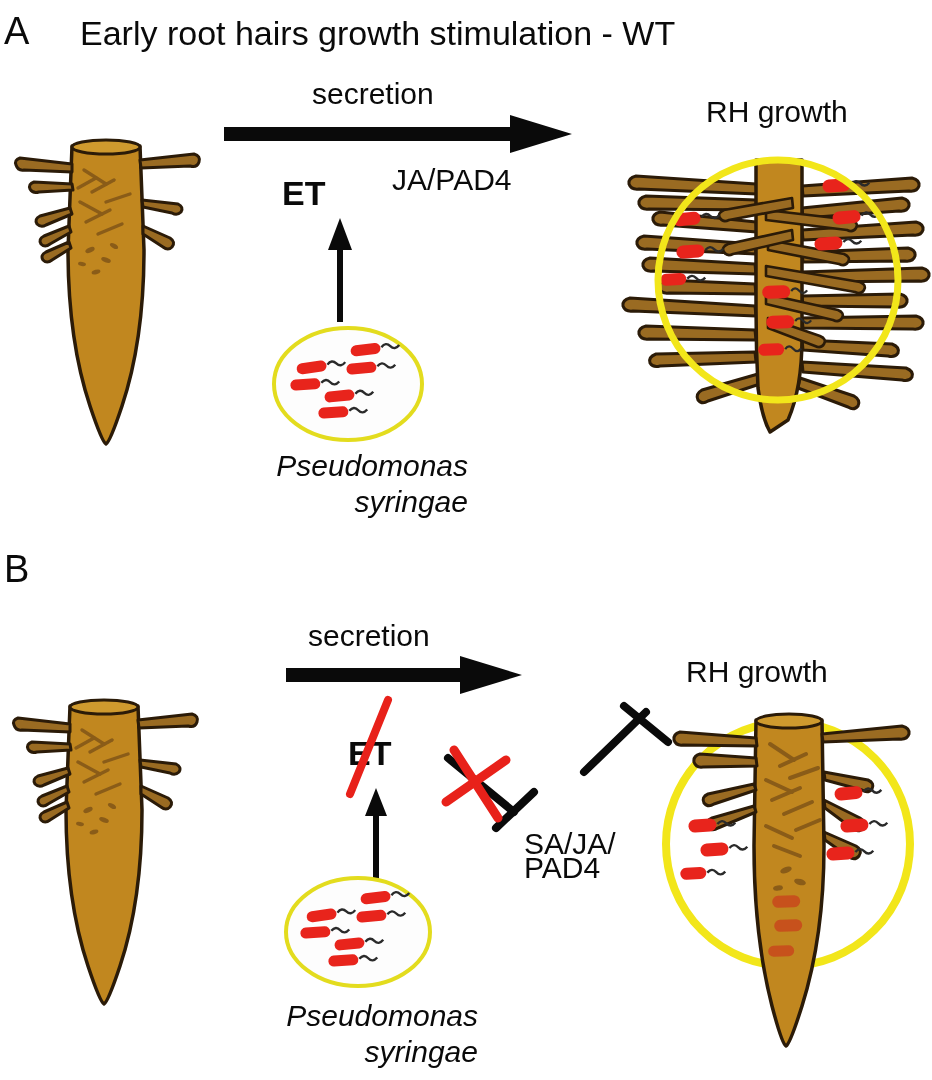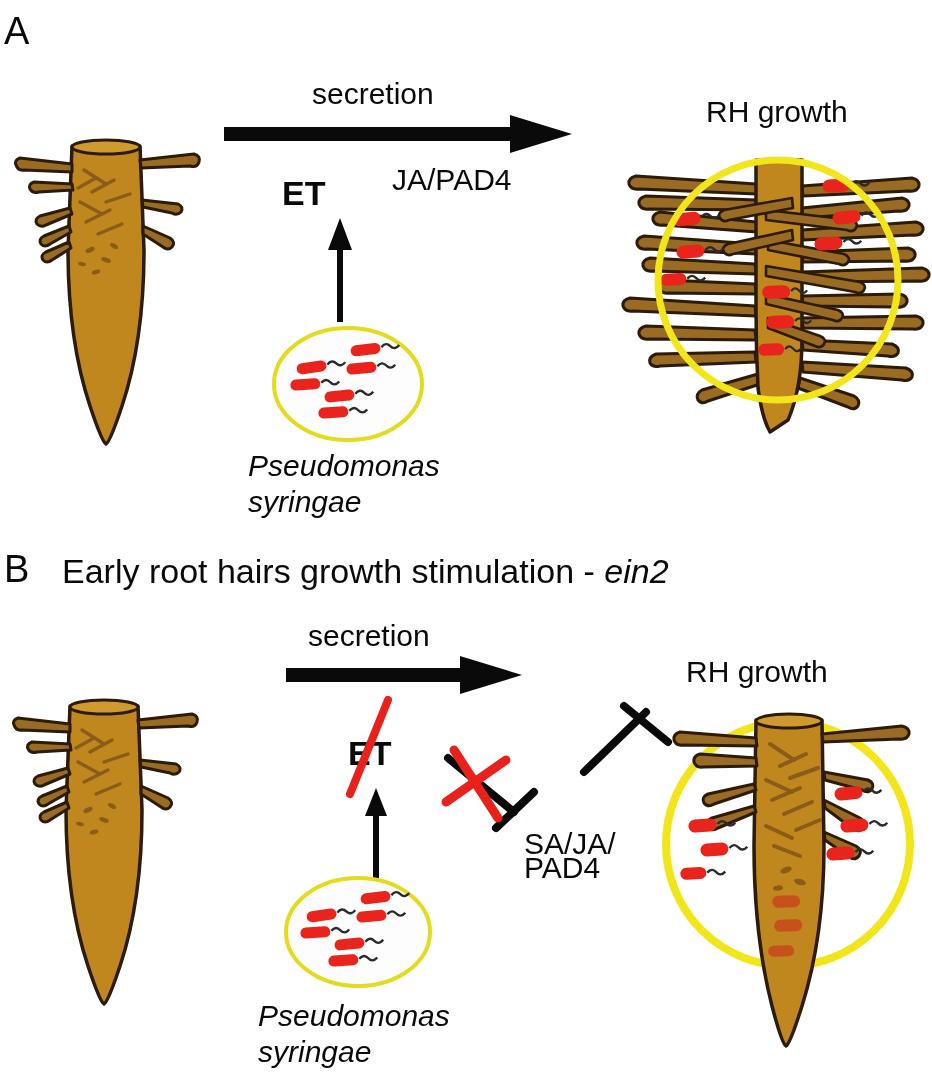--- a/index.html
+++ b/index.html
@@ -52,6 +52,7 @@
 
   <div class="panel-letter" style="left:4px; top:12px;">A</div>
 
+  <div class="panel-title" style="left:80px; top:16px;"><span>Early root hairs growth stimulation - </span><span>WT</span></div>
 
   <svg class="svgbox" style="left:10px; top:130px;" width="200" height="330" viewBox="0 0 200 330">
 

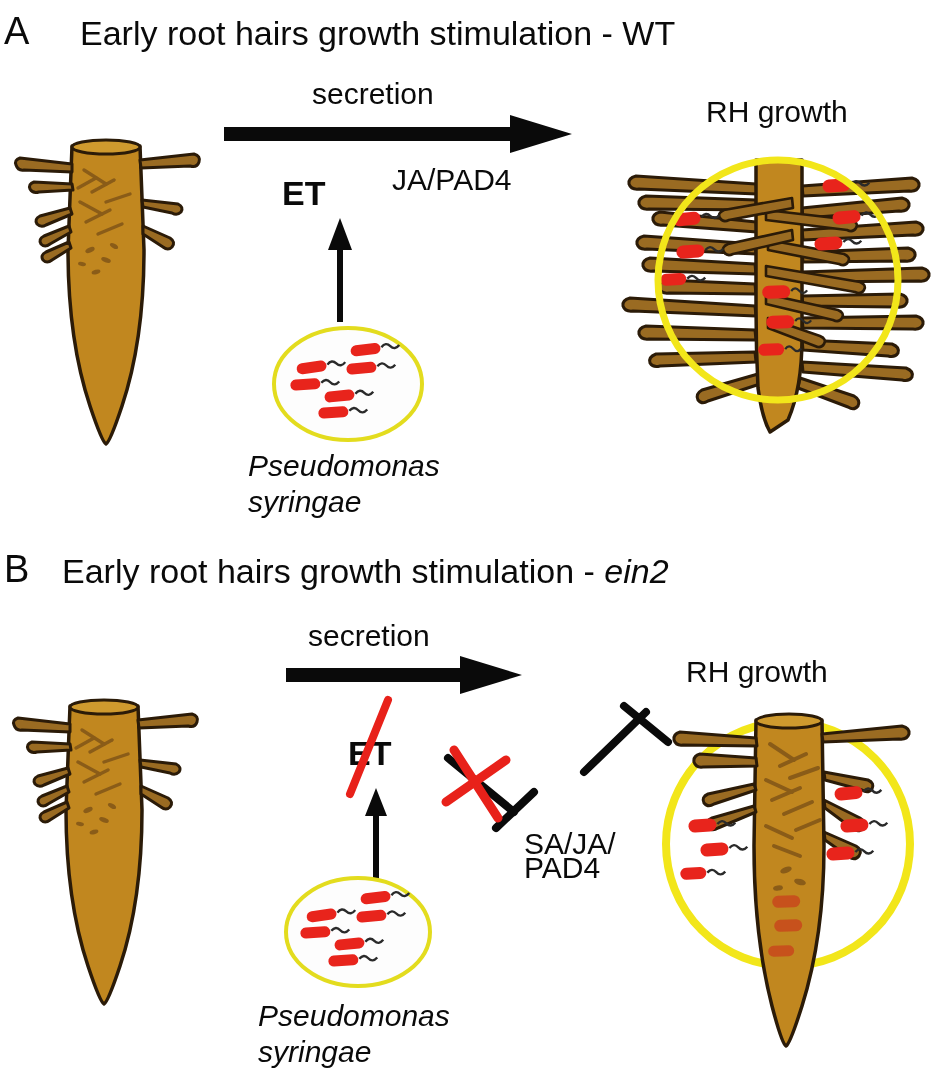--- a/index.html
+++ b/index.html
@@ -42,7 +42,7 @@
   }
   .lbl.bold { font-weight: bold; font-size: 34px; margin-top: 23px; }
   .lbl.ital { font-style: italic; }
-  .lbl.center { text-align: left; }
+  .lbl.center { text-align: right; margin-left: 14px; }
   .svgbox { position: absolute; overflow: visible; }
 </style>
 </head>

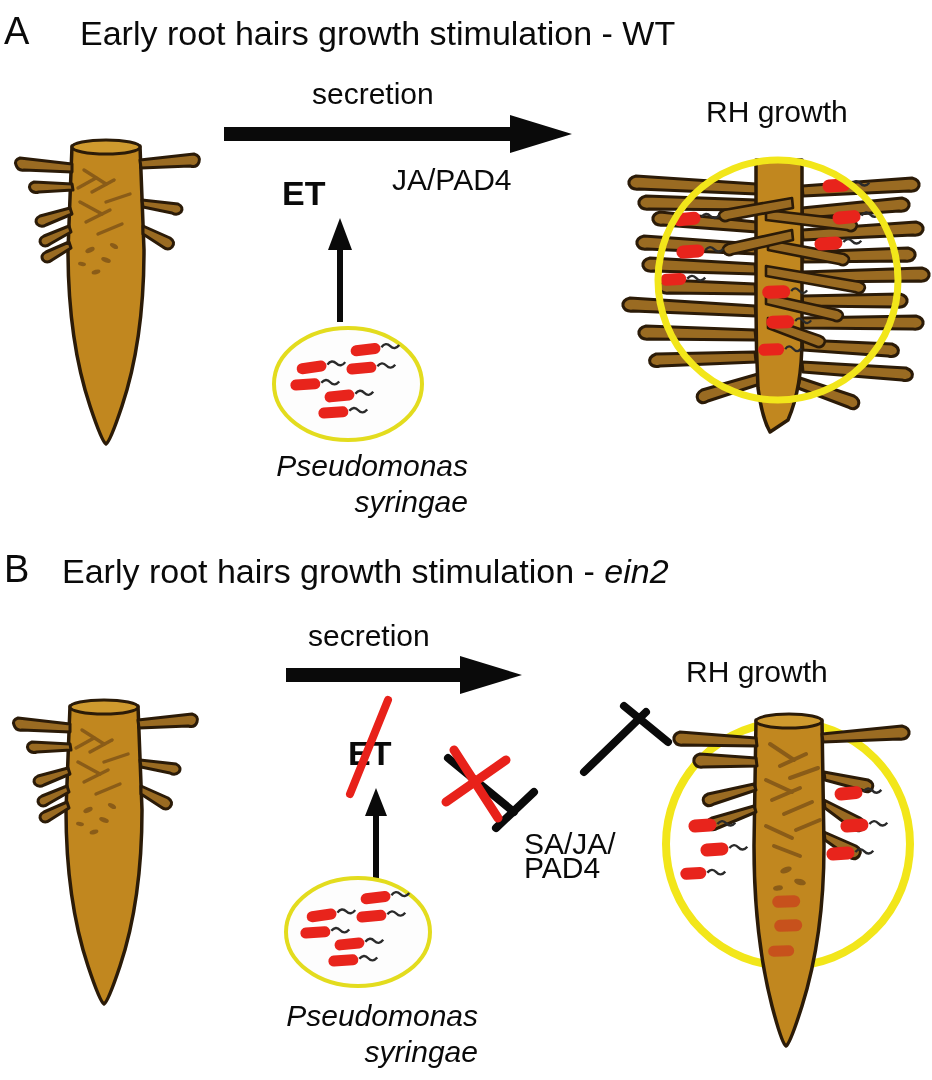--- a/index.html
+++ b/index.html
@@ -224,7 +224,6 @@
 
   <div class="panel-letter" style="left:4px; top:550px;">B</div>
 
-  <div class="panel-title" style="left:62px; top:554px;"><span>Early root hairs growth stimulation - </span><span class="ital">ein2</span></div>
 
   <svg class="svgbox" style="left:8px; top:690px;" width="200" height="330" viewBox="0 0 200 330">
     <path d="M62 16 L130 16 L134 120 Q134 210 112 276 Q100 312 96 314 Q92 312 80 276 Q58 210 58 120 Z" fill="#c1871f" stroke="#2b1b08" stroke-width="3.5" stroke-linejoin="round"></path>

